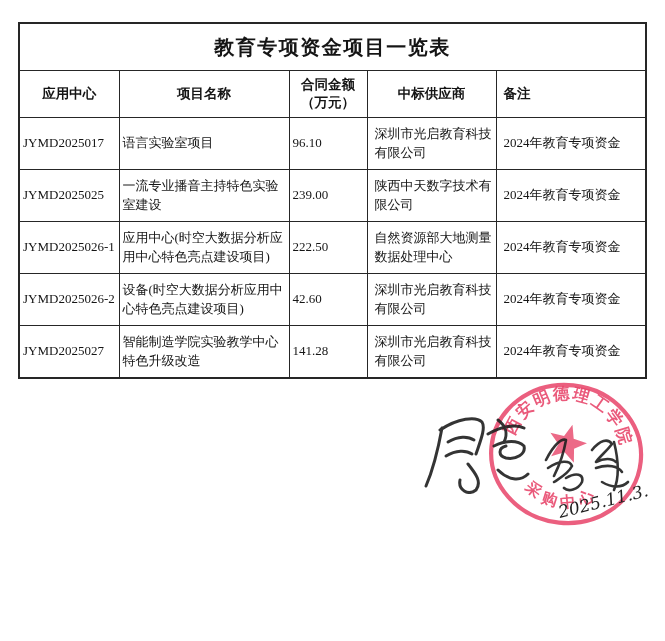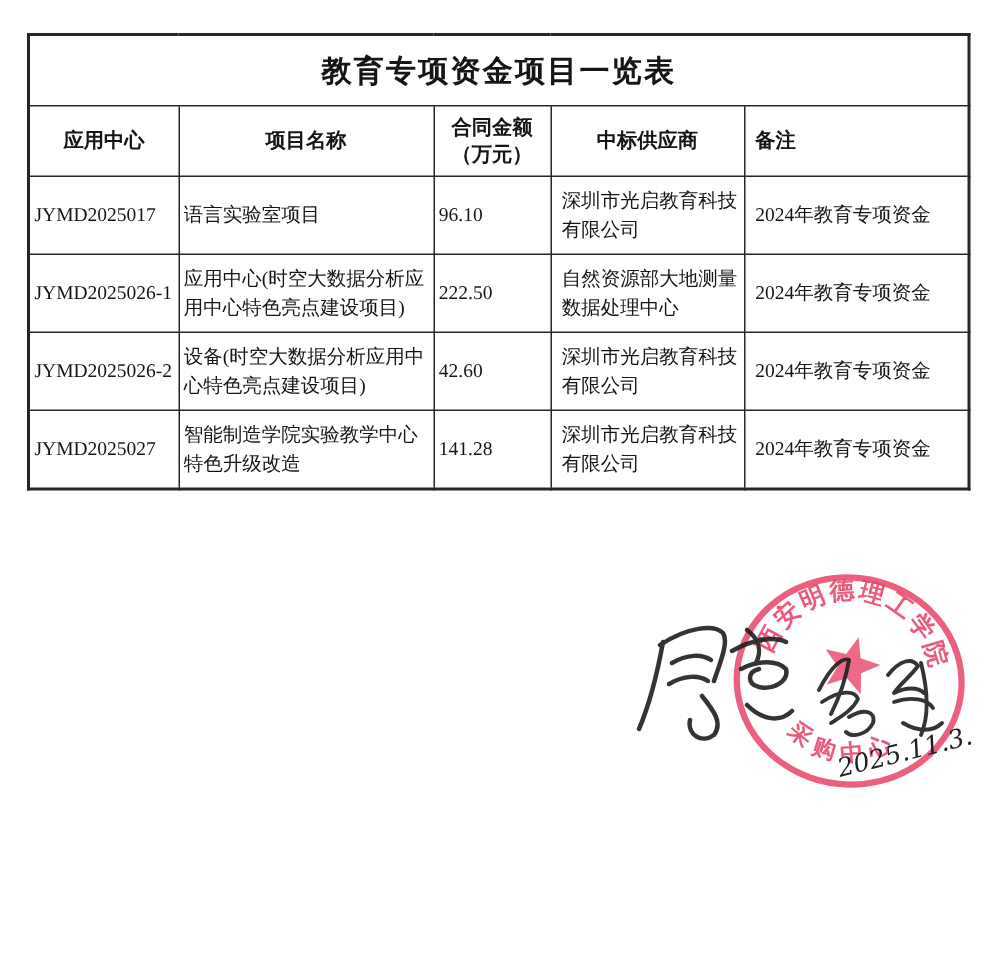--- a/index.html
+++ b/index.html
@@ -76,6 +76,13 @@
           <td class="l">2024年教育专项资金</td>
         </tr>
         <tr>
+          <td class="c">JYMD2025025</td>
+          <td class="c">一流专业播音主持特色实验室建设</td>
+          <td class="c">239.00</td>
+          <td class="l">陕西中天数字技术有限公司</td>
+          <td class="l">2024年教育专项资金</td>
+        </tr>
+        <tr>
           <td class="c">JYMD2025026-1</td>
           <td class="c">应用中心(时空大数据分析应用中心特色亮点建设项目)</td>
           <td class="c">222.50</td>

